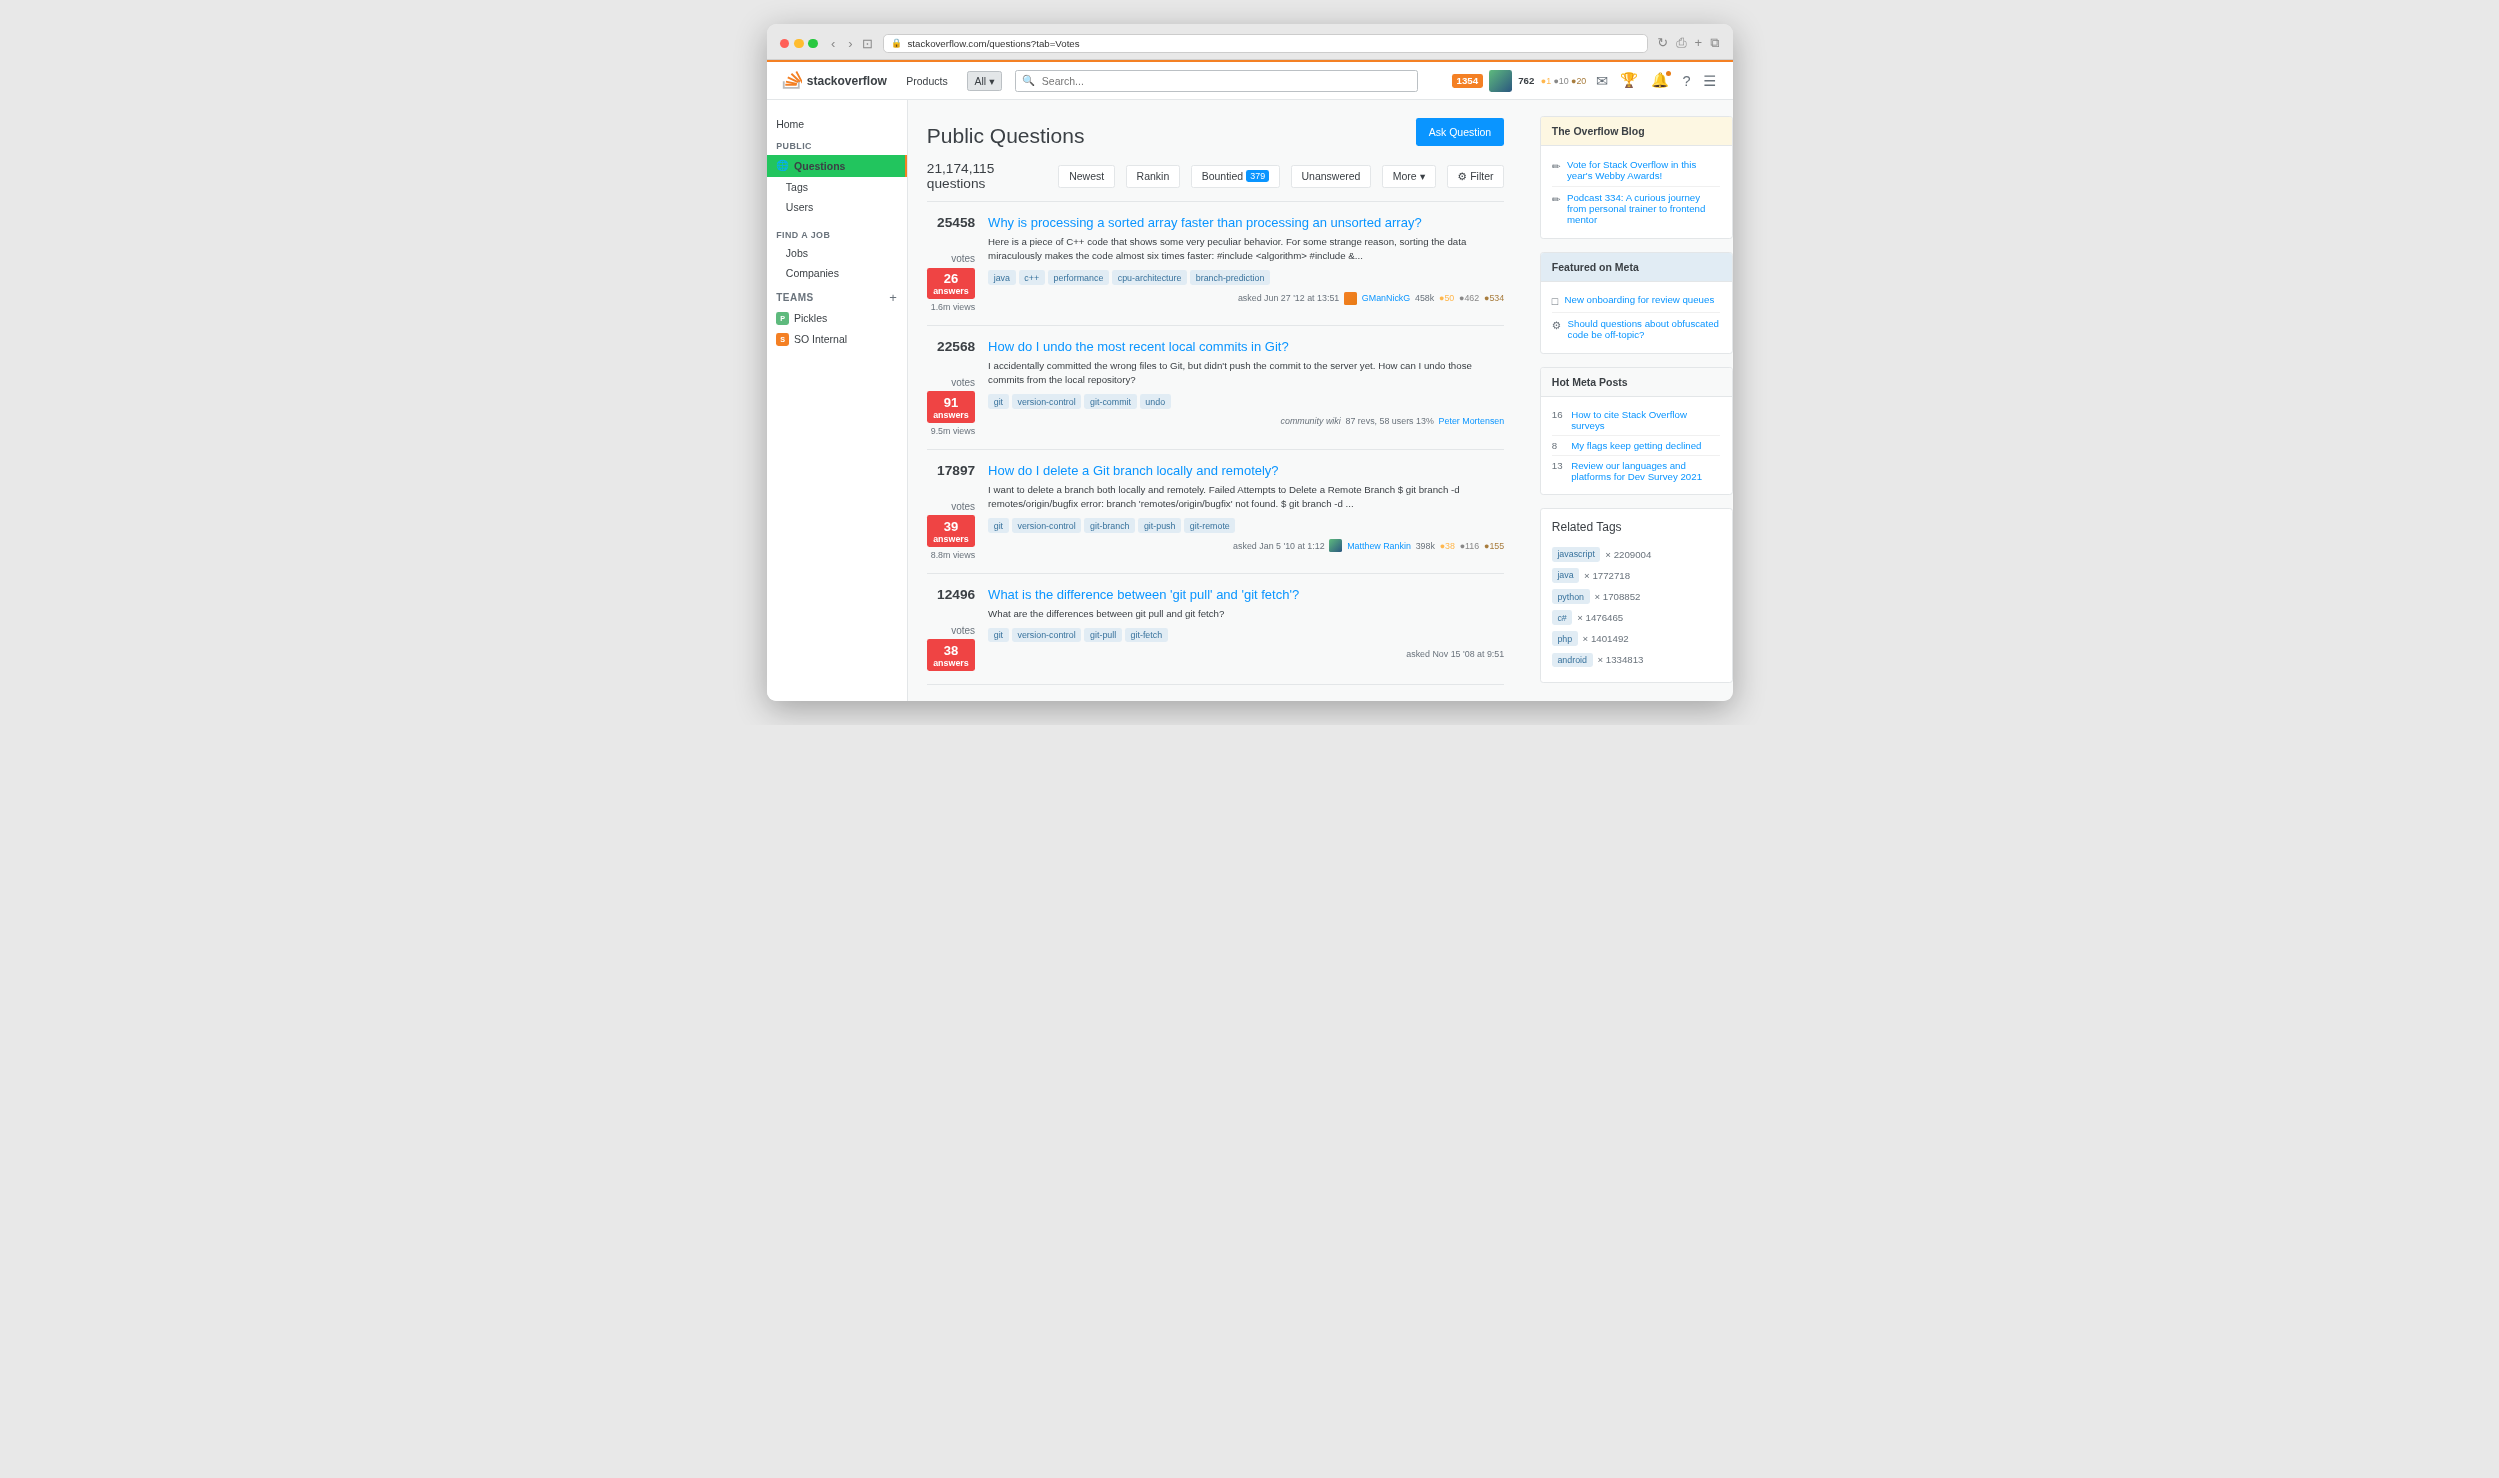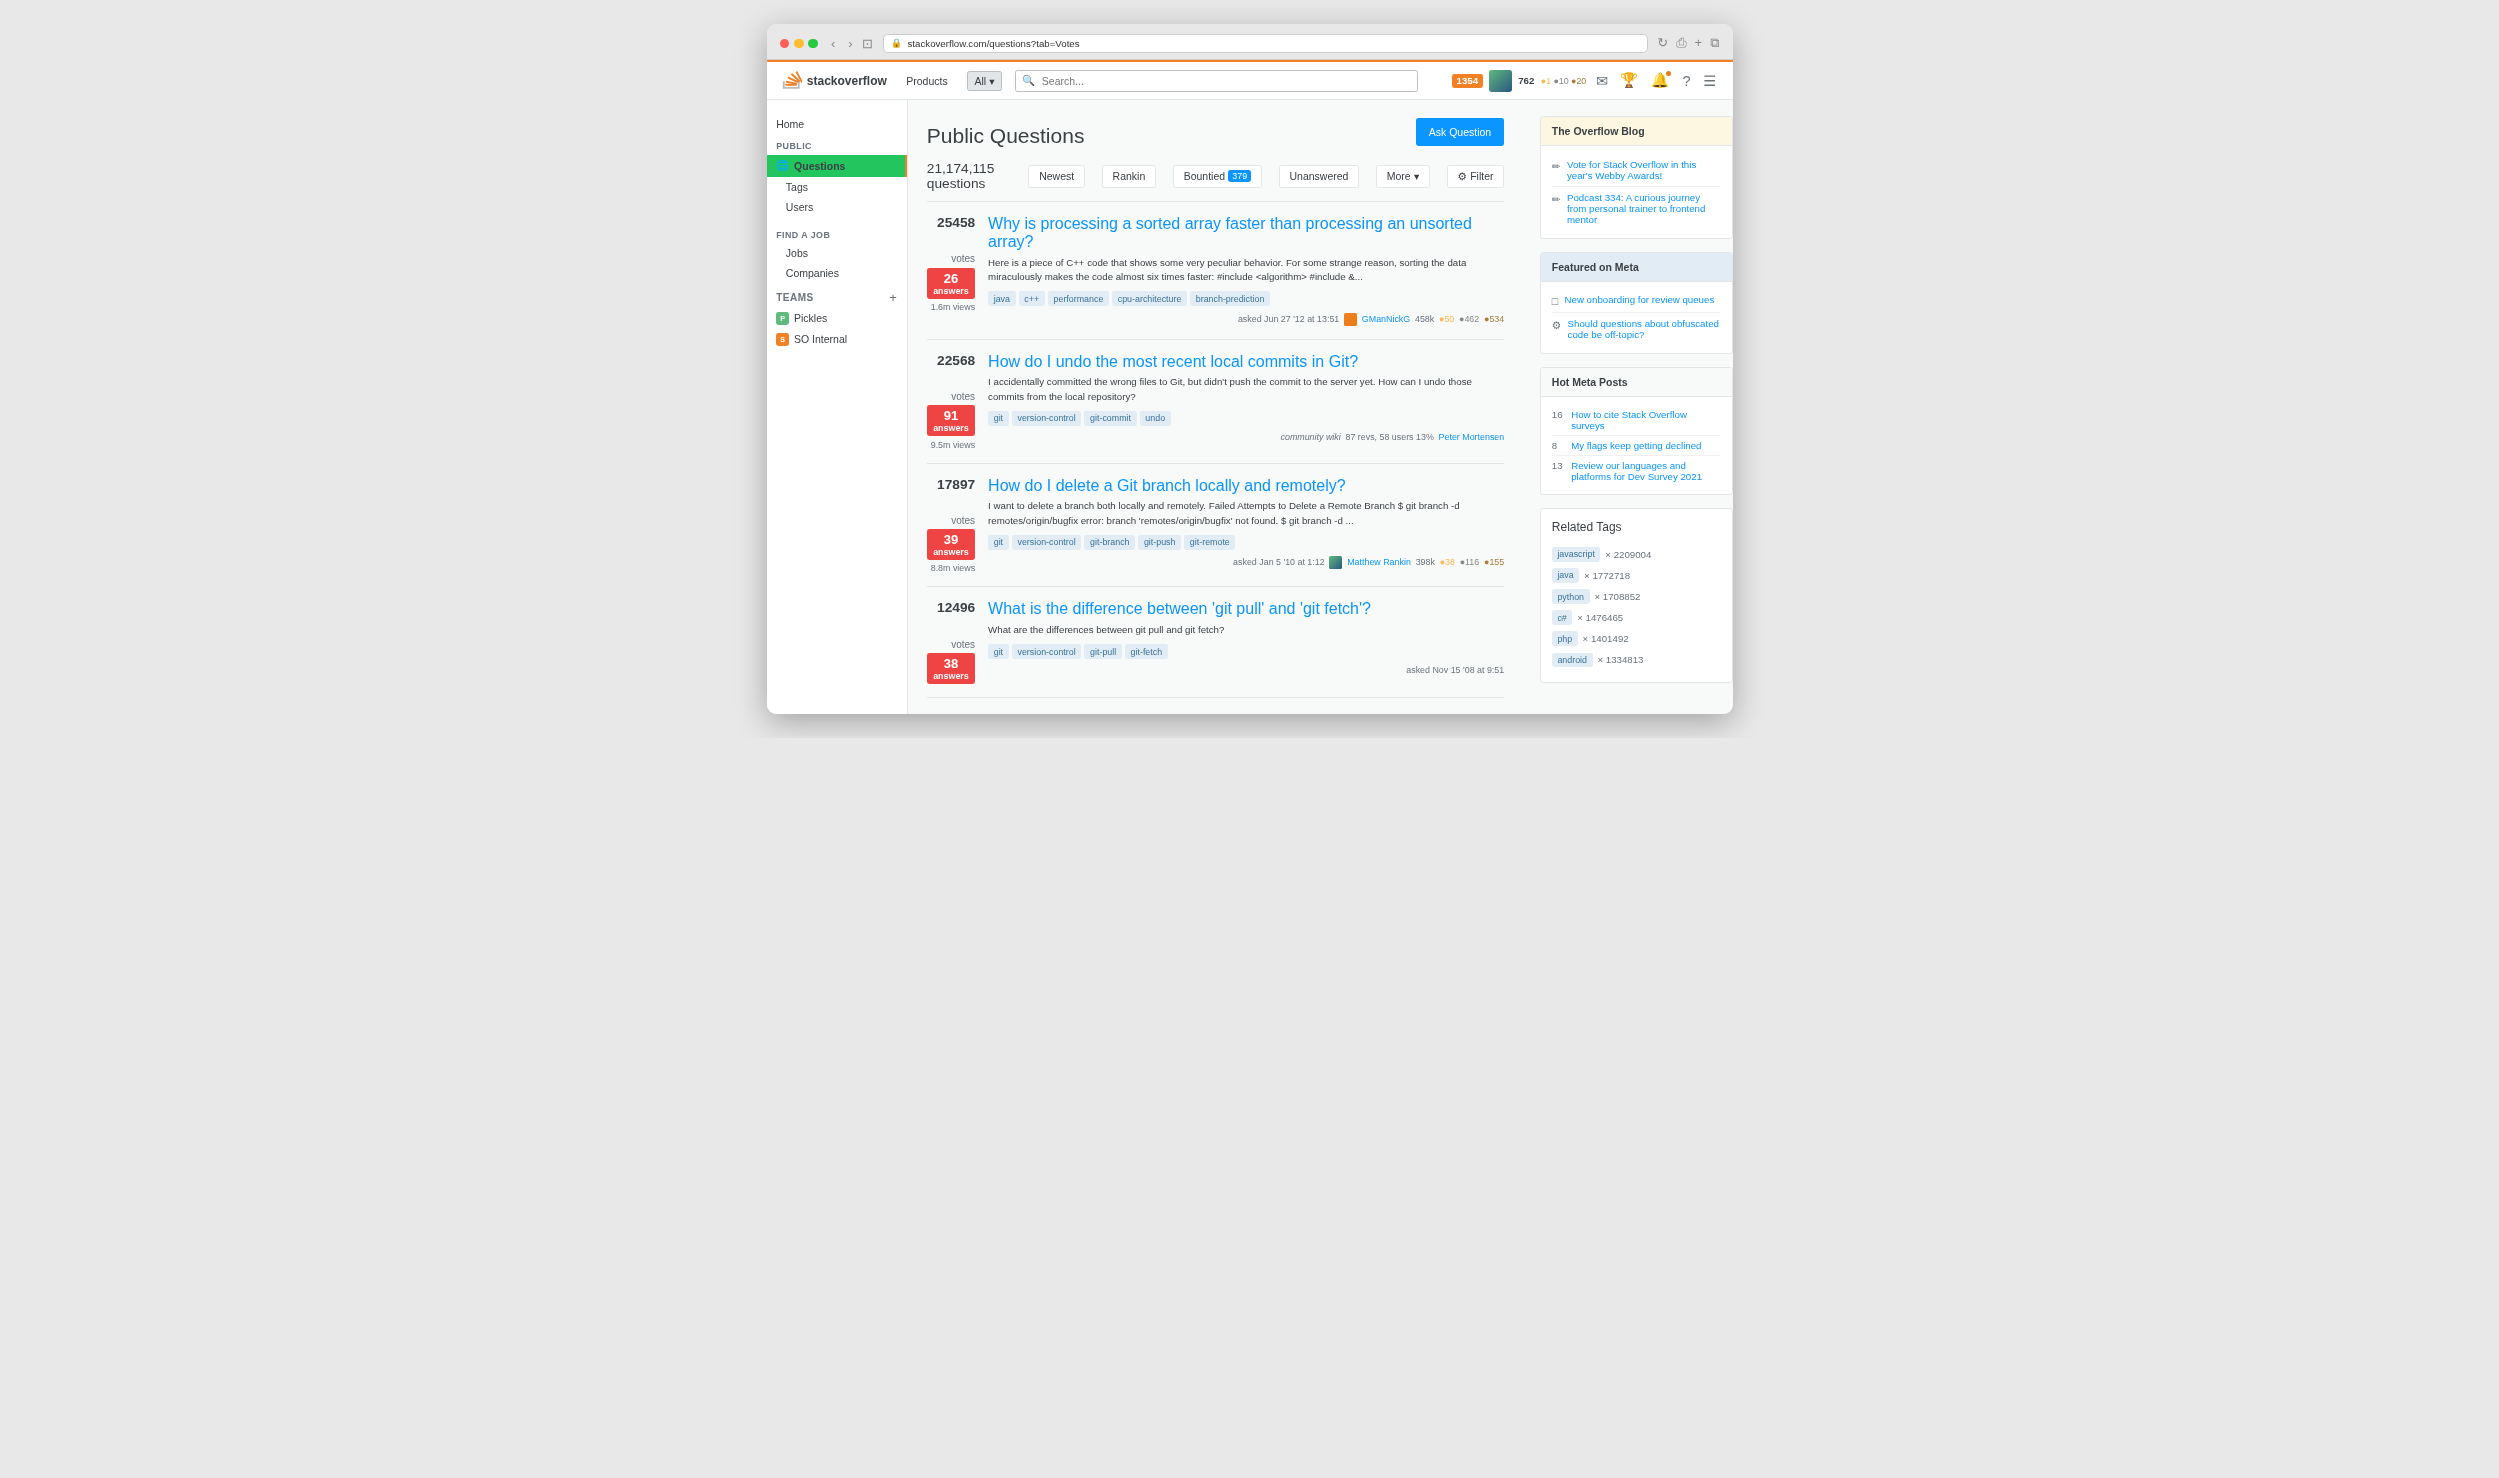--- a/index.html
+++ b/index.html
@@ -352,7 +352,7 @@
     .filter-tabs {
       display: flex;
       align-items: center;
-      gap: 17px;
+      gap: 11px;
       padding-left: 12px;
     }
 

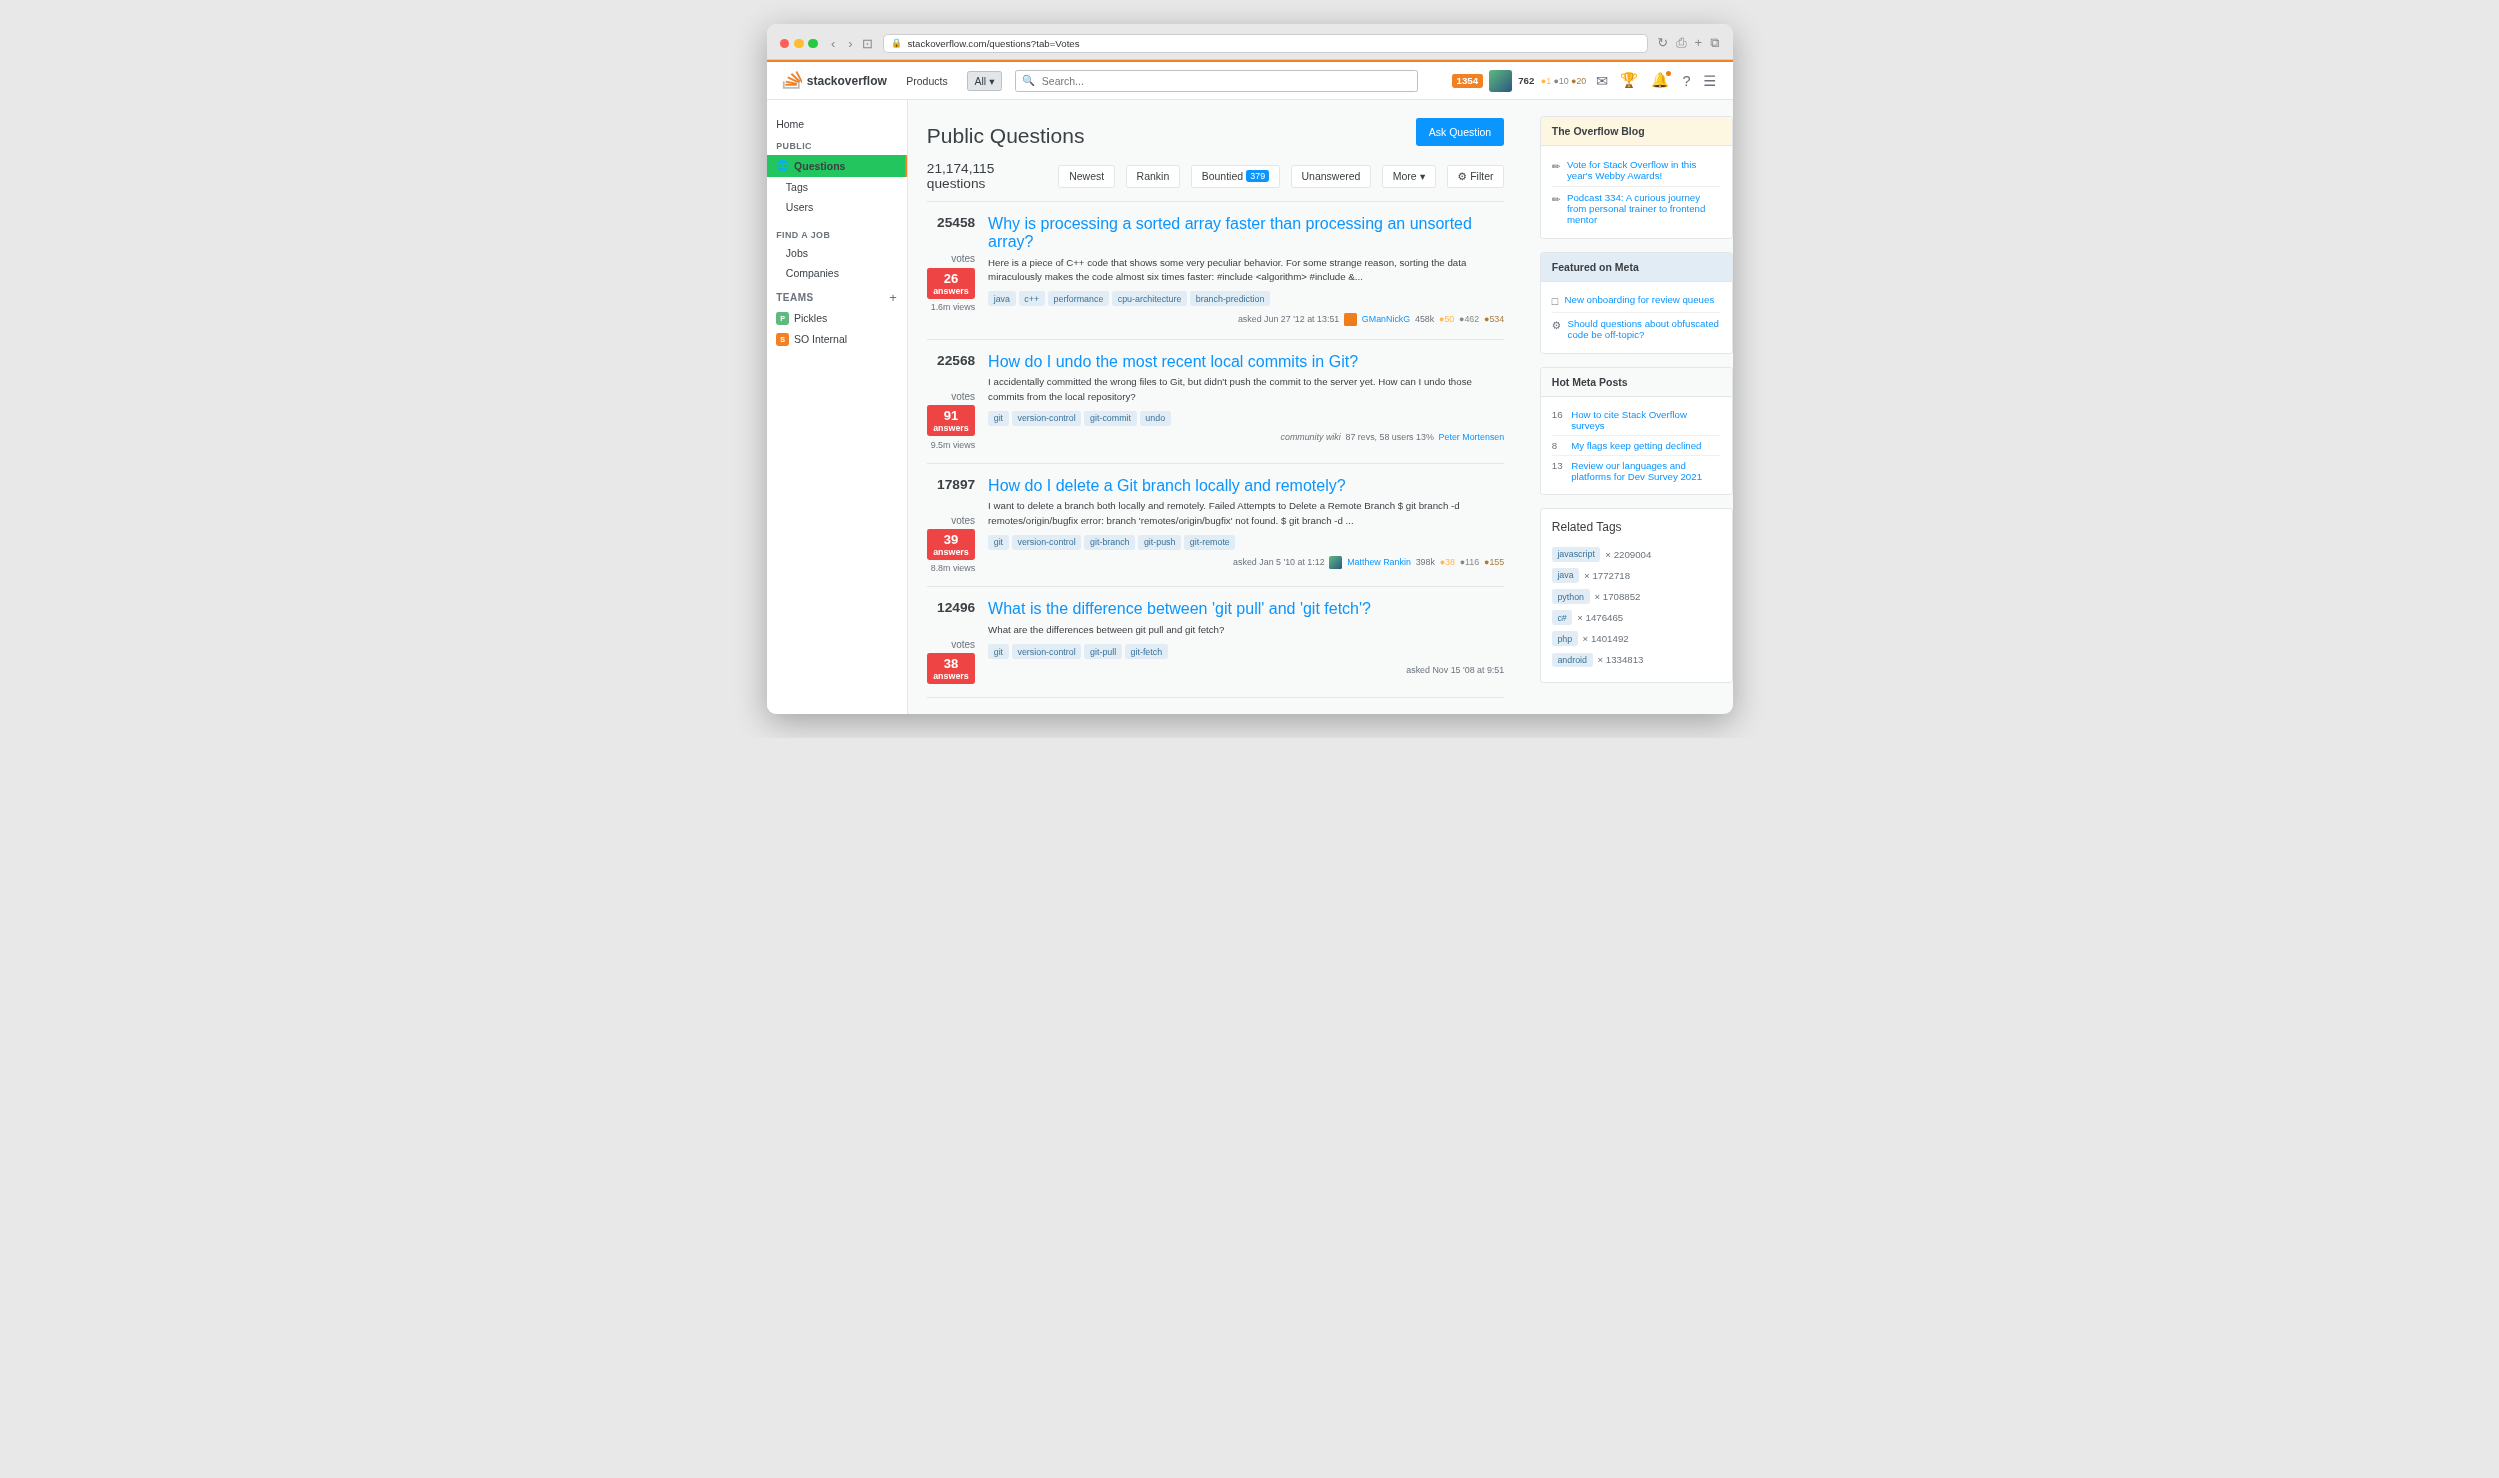--- a/index.html
+++ b/index.html
@@ -458,7 +458,7 @@
     }
 
     .question-title {
-      font-size: 16px;
+      font-size: 13px;
       color: #0a95ff;
       text-decoration: none;
       margin-bottom: 4.8px;

